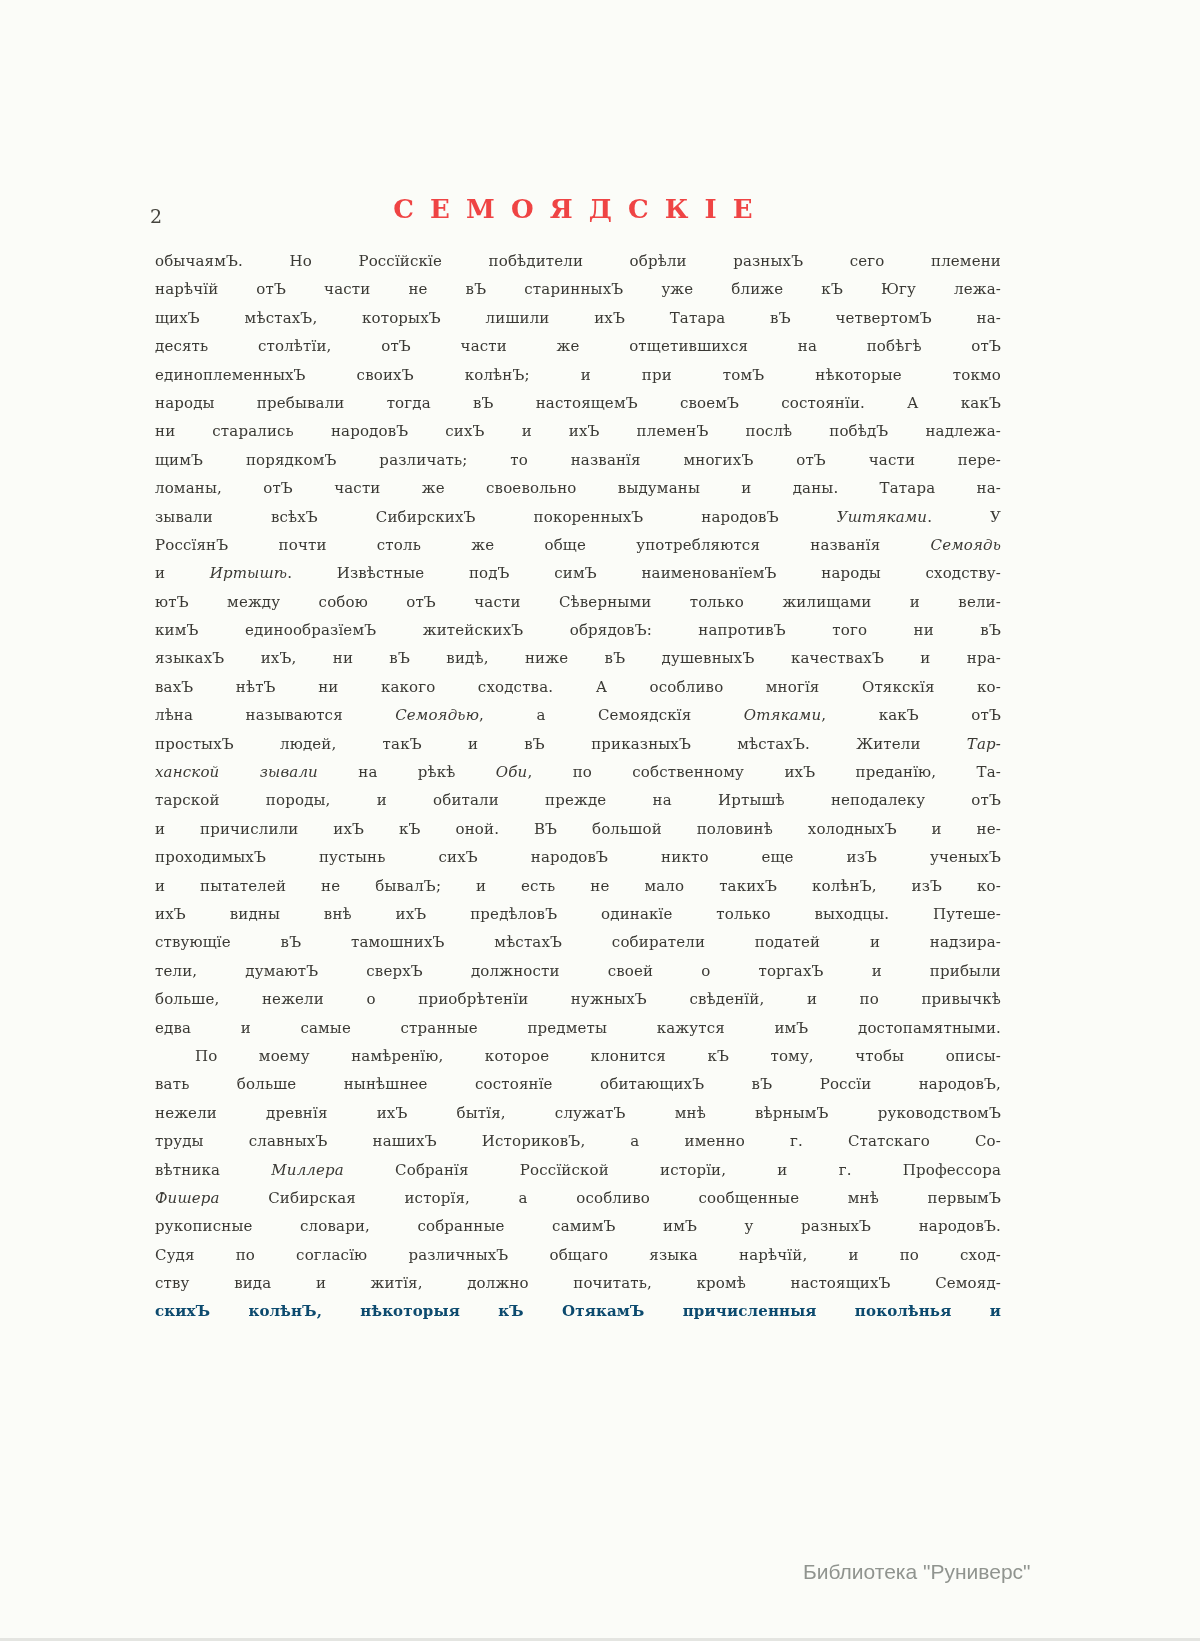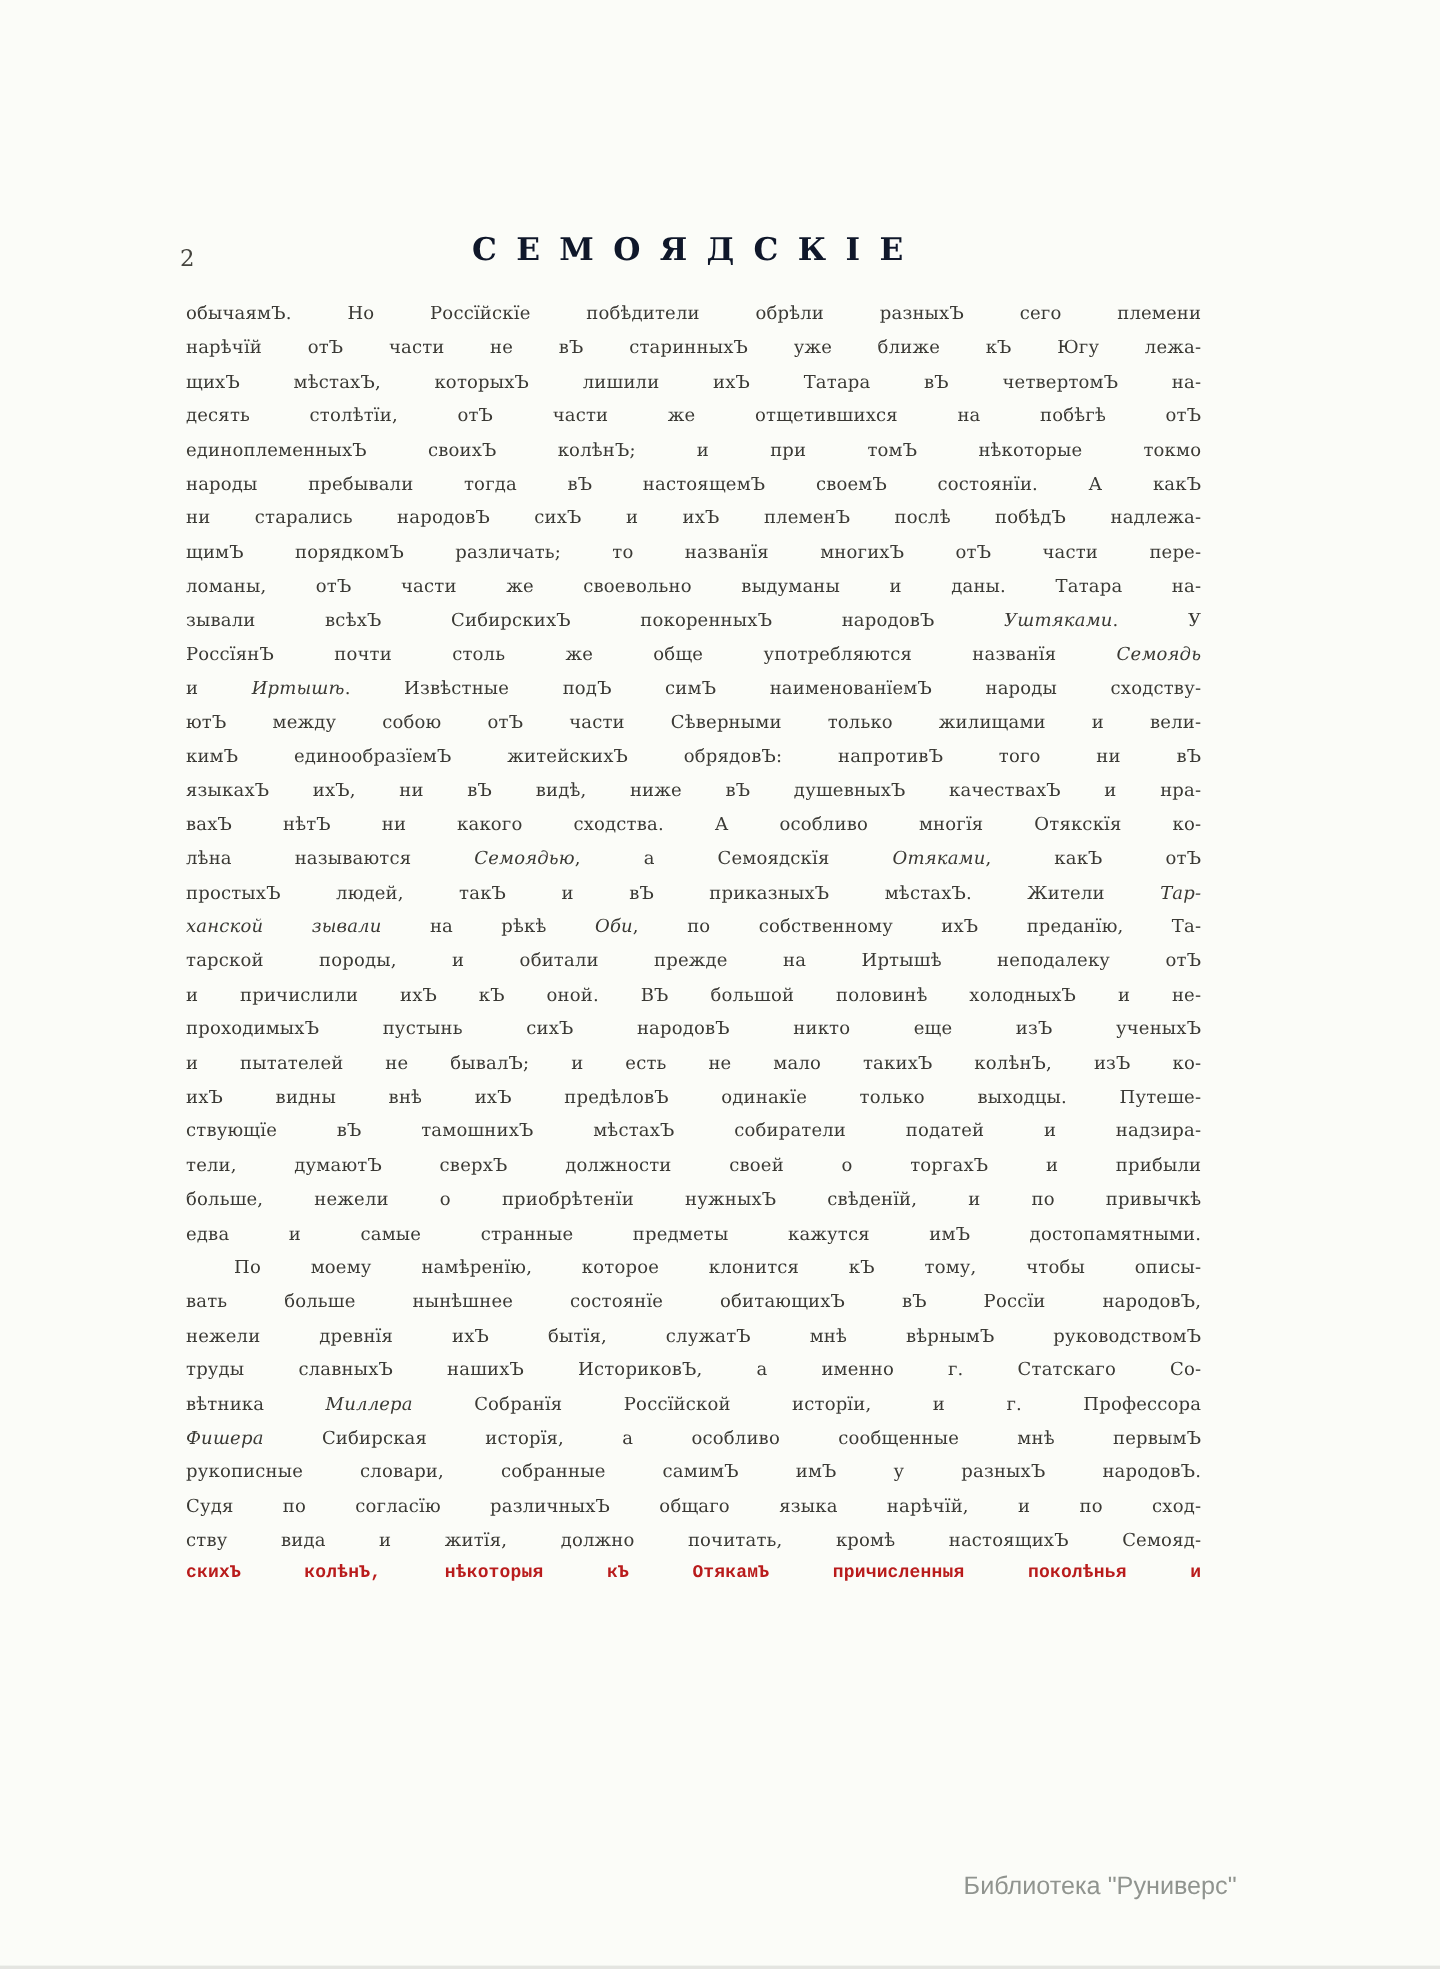--- a/index.html
+++ b/index.html
@@ -28,7 +28,7 @@
     font-weight:bold;
     letter-spacing:0.62em;
     text-indent:0.62em;
-    color:#0f172a;
+    color:#ef4444;
   }
   .text-block {
     position:absolute;

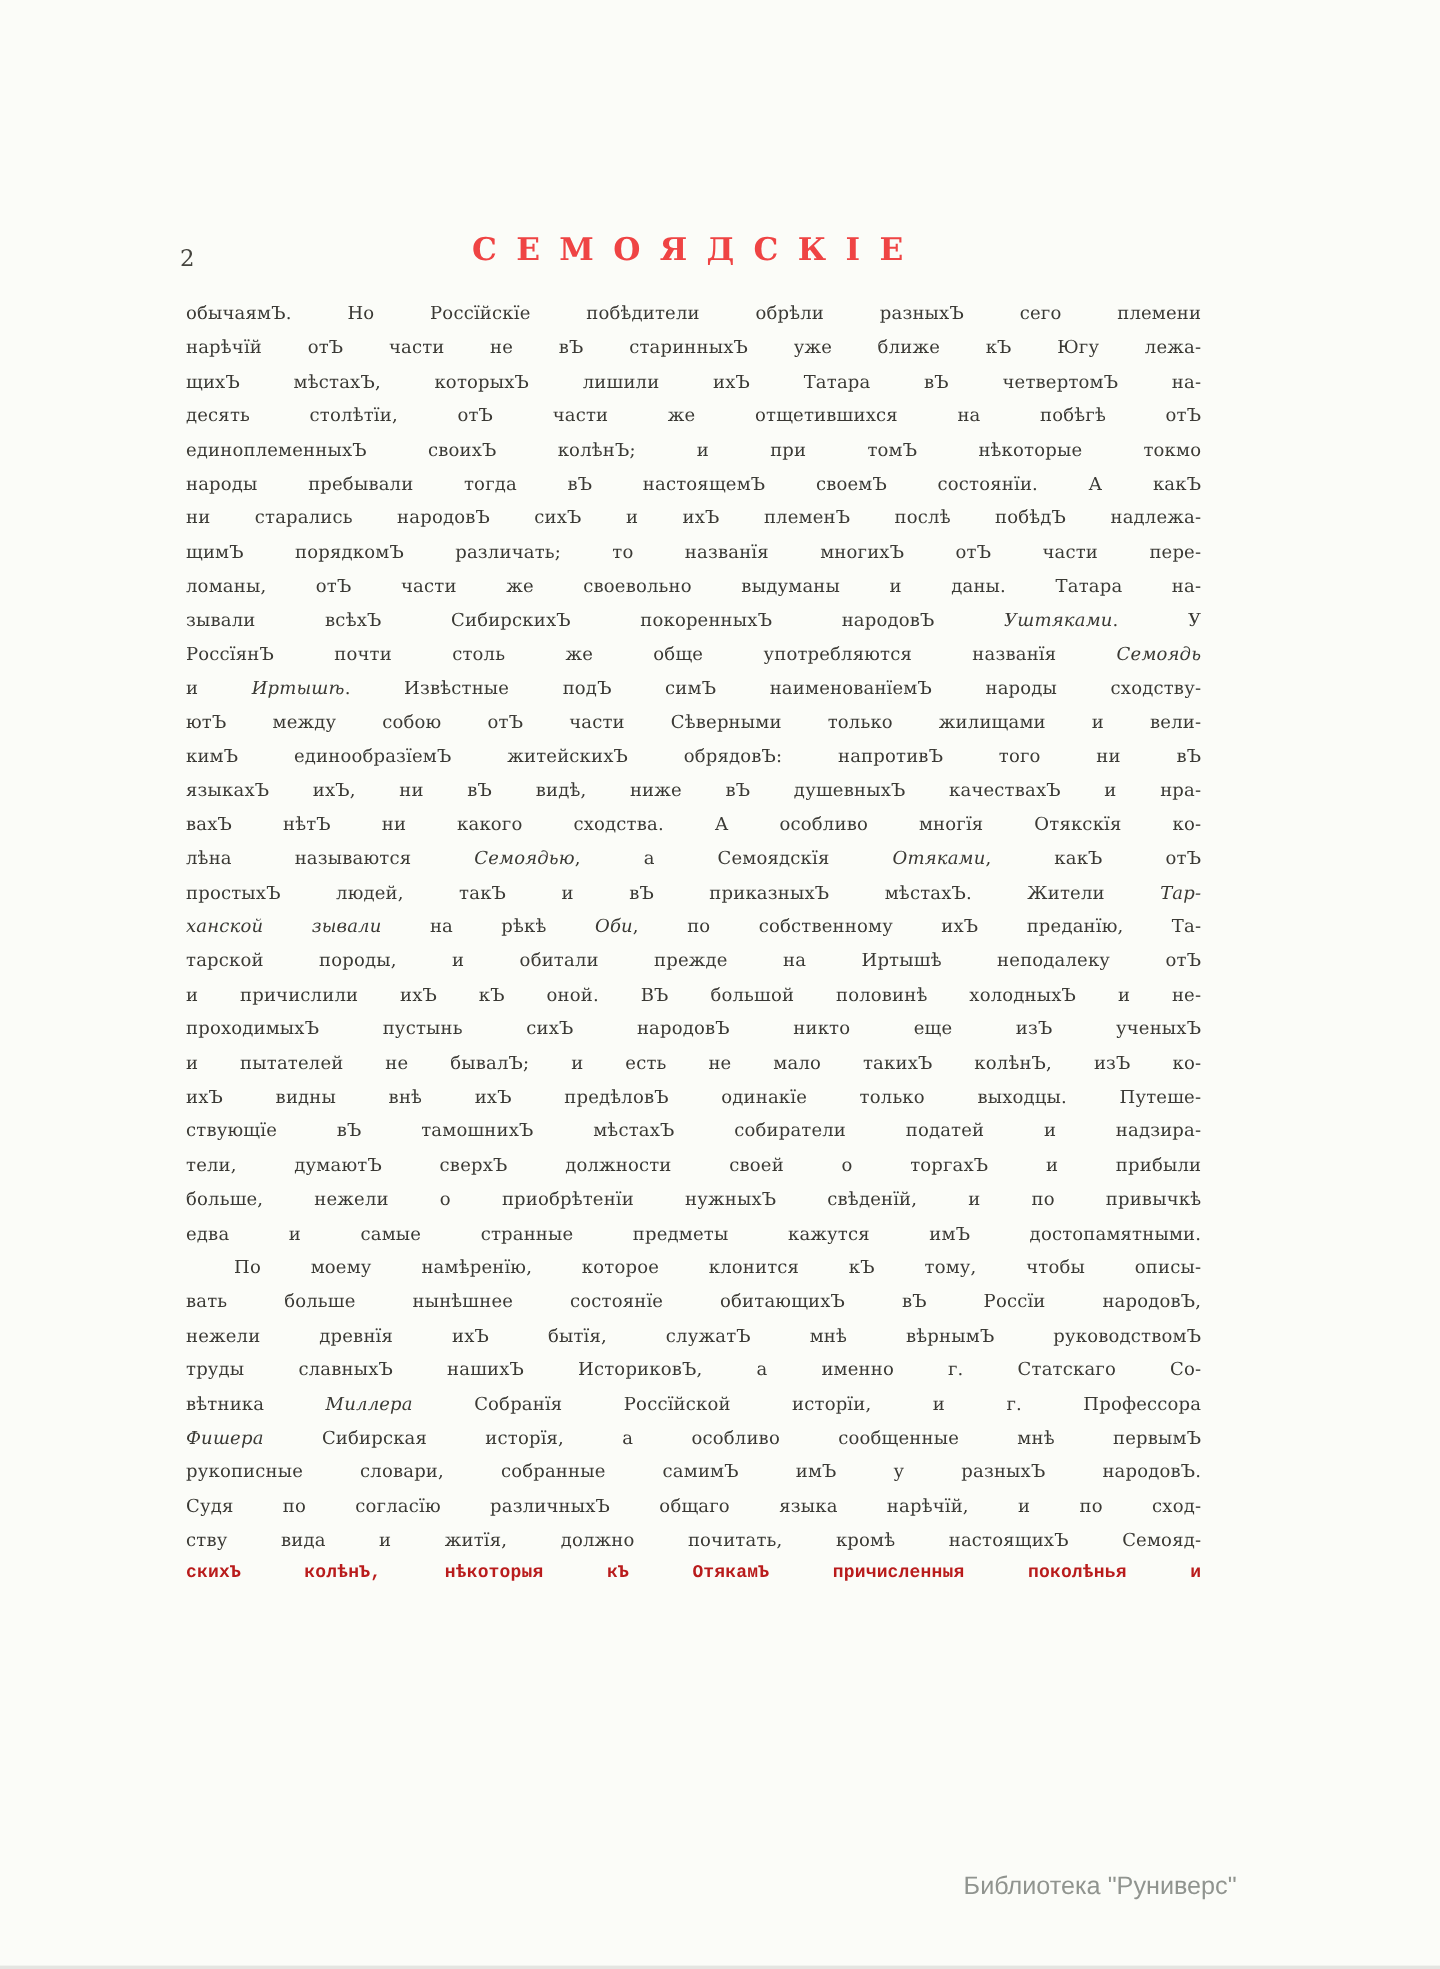--- a/index.html
+++ b/index.html
@@ -47,7 +47,7 @@
   }
   .line span, .line i { white-space:normal; }
   .line.indent { text-indent:40px; }
-  .line.heavy { font-weight:bold; color:#b91c1c;font-family:Liberation Mono, monospace; }
+  .line.heavy { font-weight:bold; color:#0c4a6e; }
   .line i { font-style:italic; }
   .watermark {
     position:absolute;

